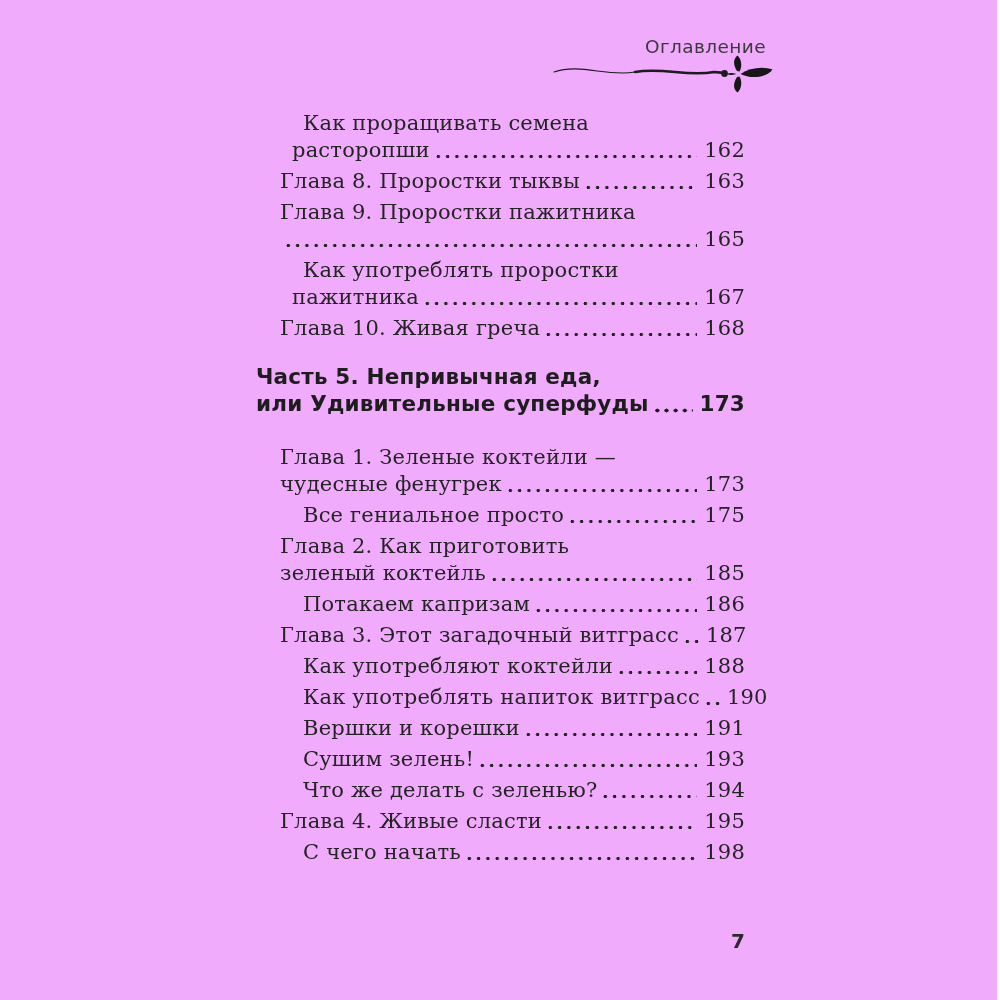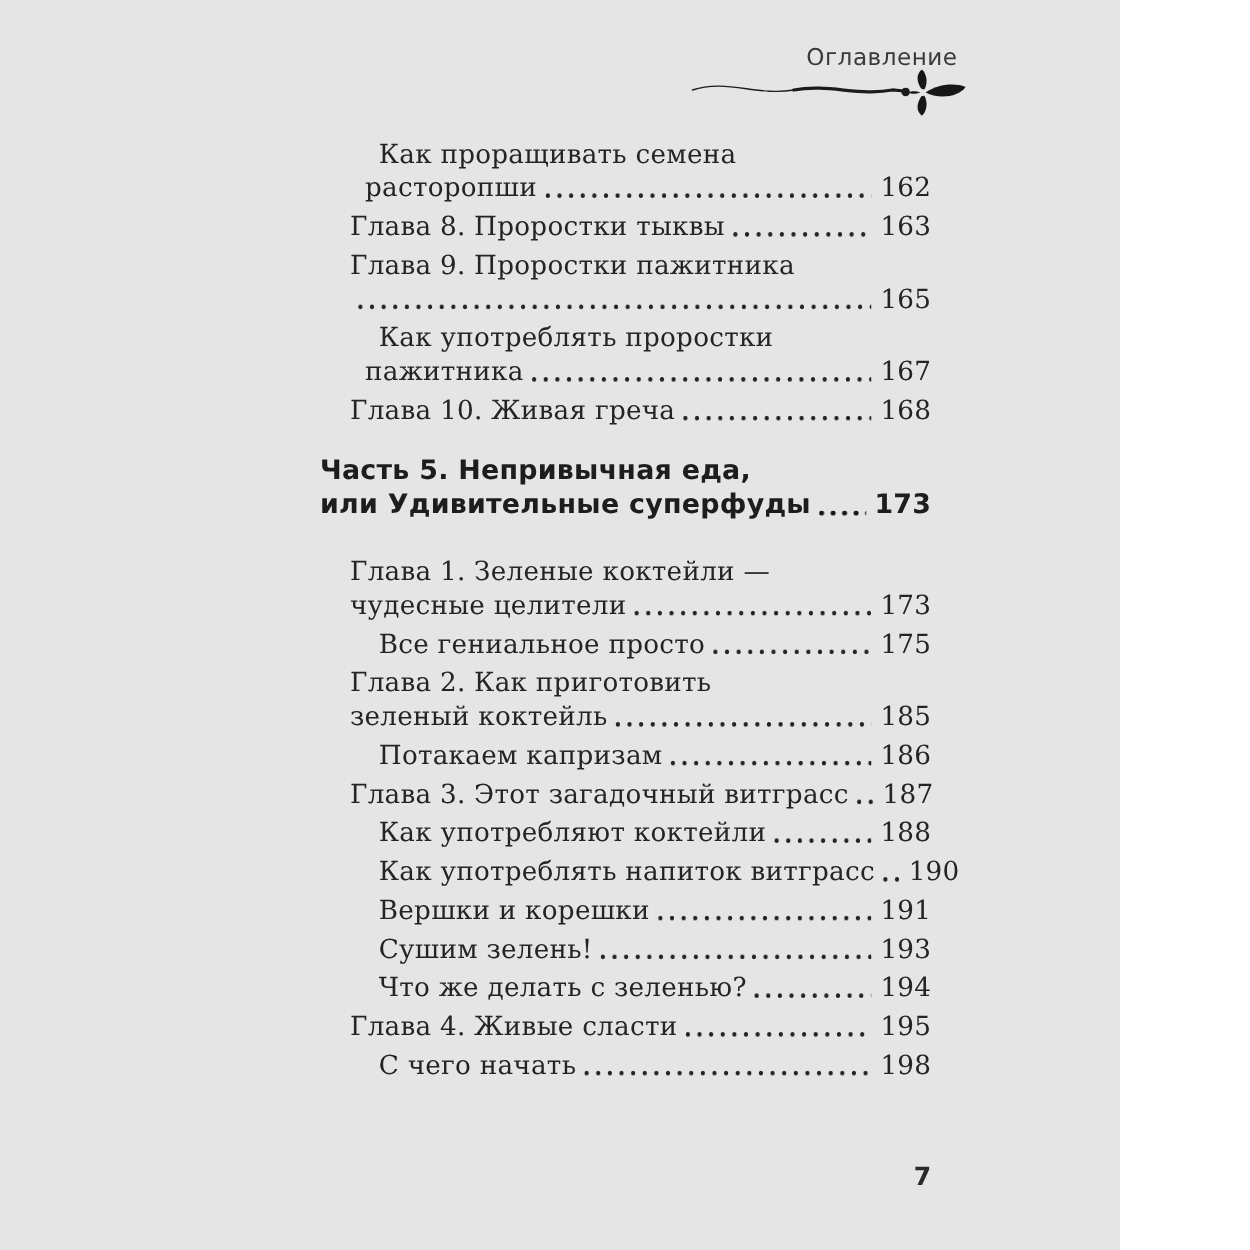--- a/index.html
+++ b/index.html
@@ -4,7 +4,7 @@
 <style>
   html,body{margin:0;padding:0;background:#ffffff;}
   .sheet{
-    position:relative;width:896px;height:1000px;background:#e5e5e5;overflow:hidden;
+    position:relative;width:997px;height:1000px;background:#f0abfc;overflow:hidden;
     font-family:"DejaVu Serif","Liberation Serif",serif;color:#242424;
   }
   .running-head{

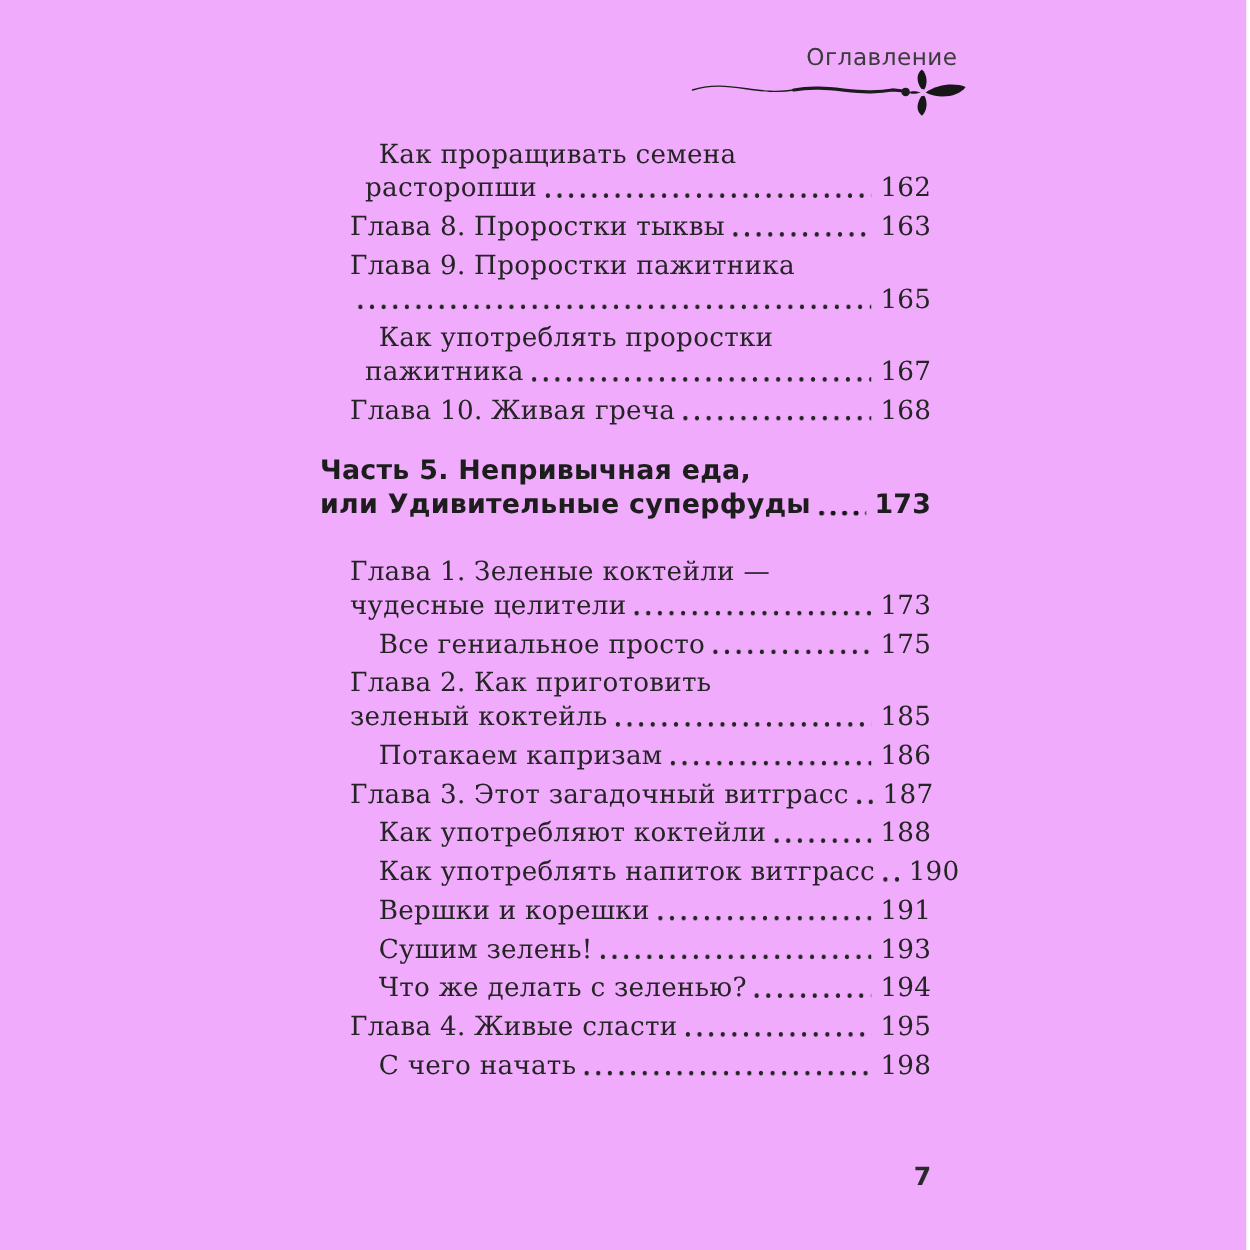--- a/index.html
+++ b/index.html
@@ -115,7 +115,7 @@
     <div class="entry chapter">
       <div class="line">Глава 1. Зеленые коктейли —</div>
       <div class="row line cont">
-        <span class="t">чудесные целители</span>
+        <span class="t">чудесные фенугрек</span>
         <span class="leader"></span>
         <span class="pg">173</span>
       </div>

